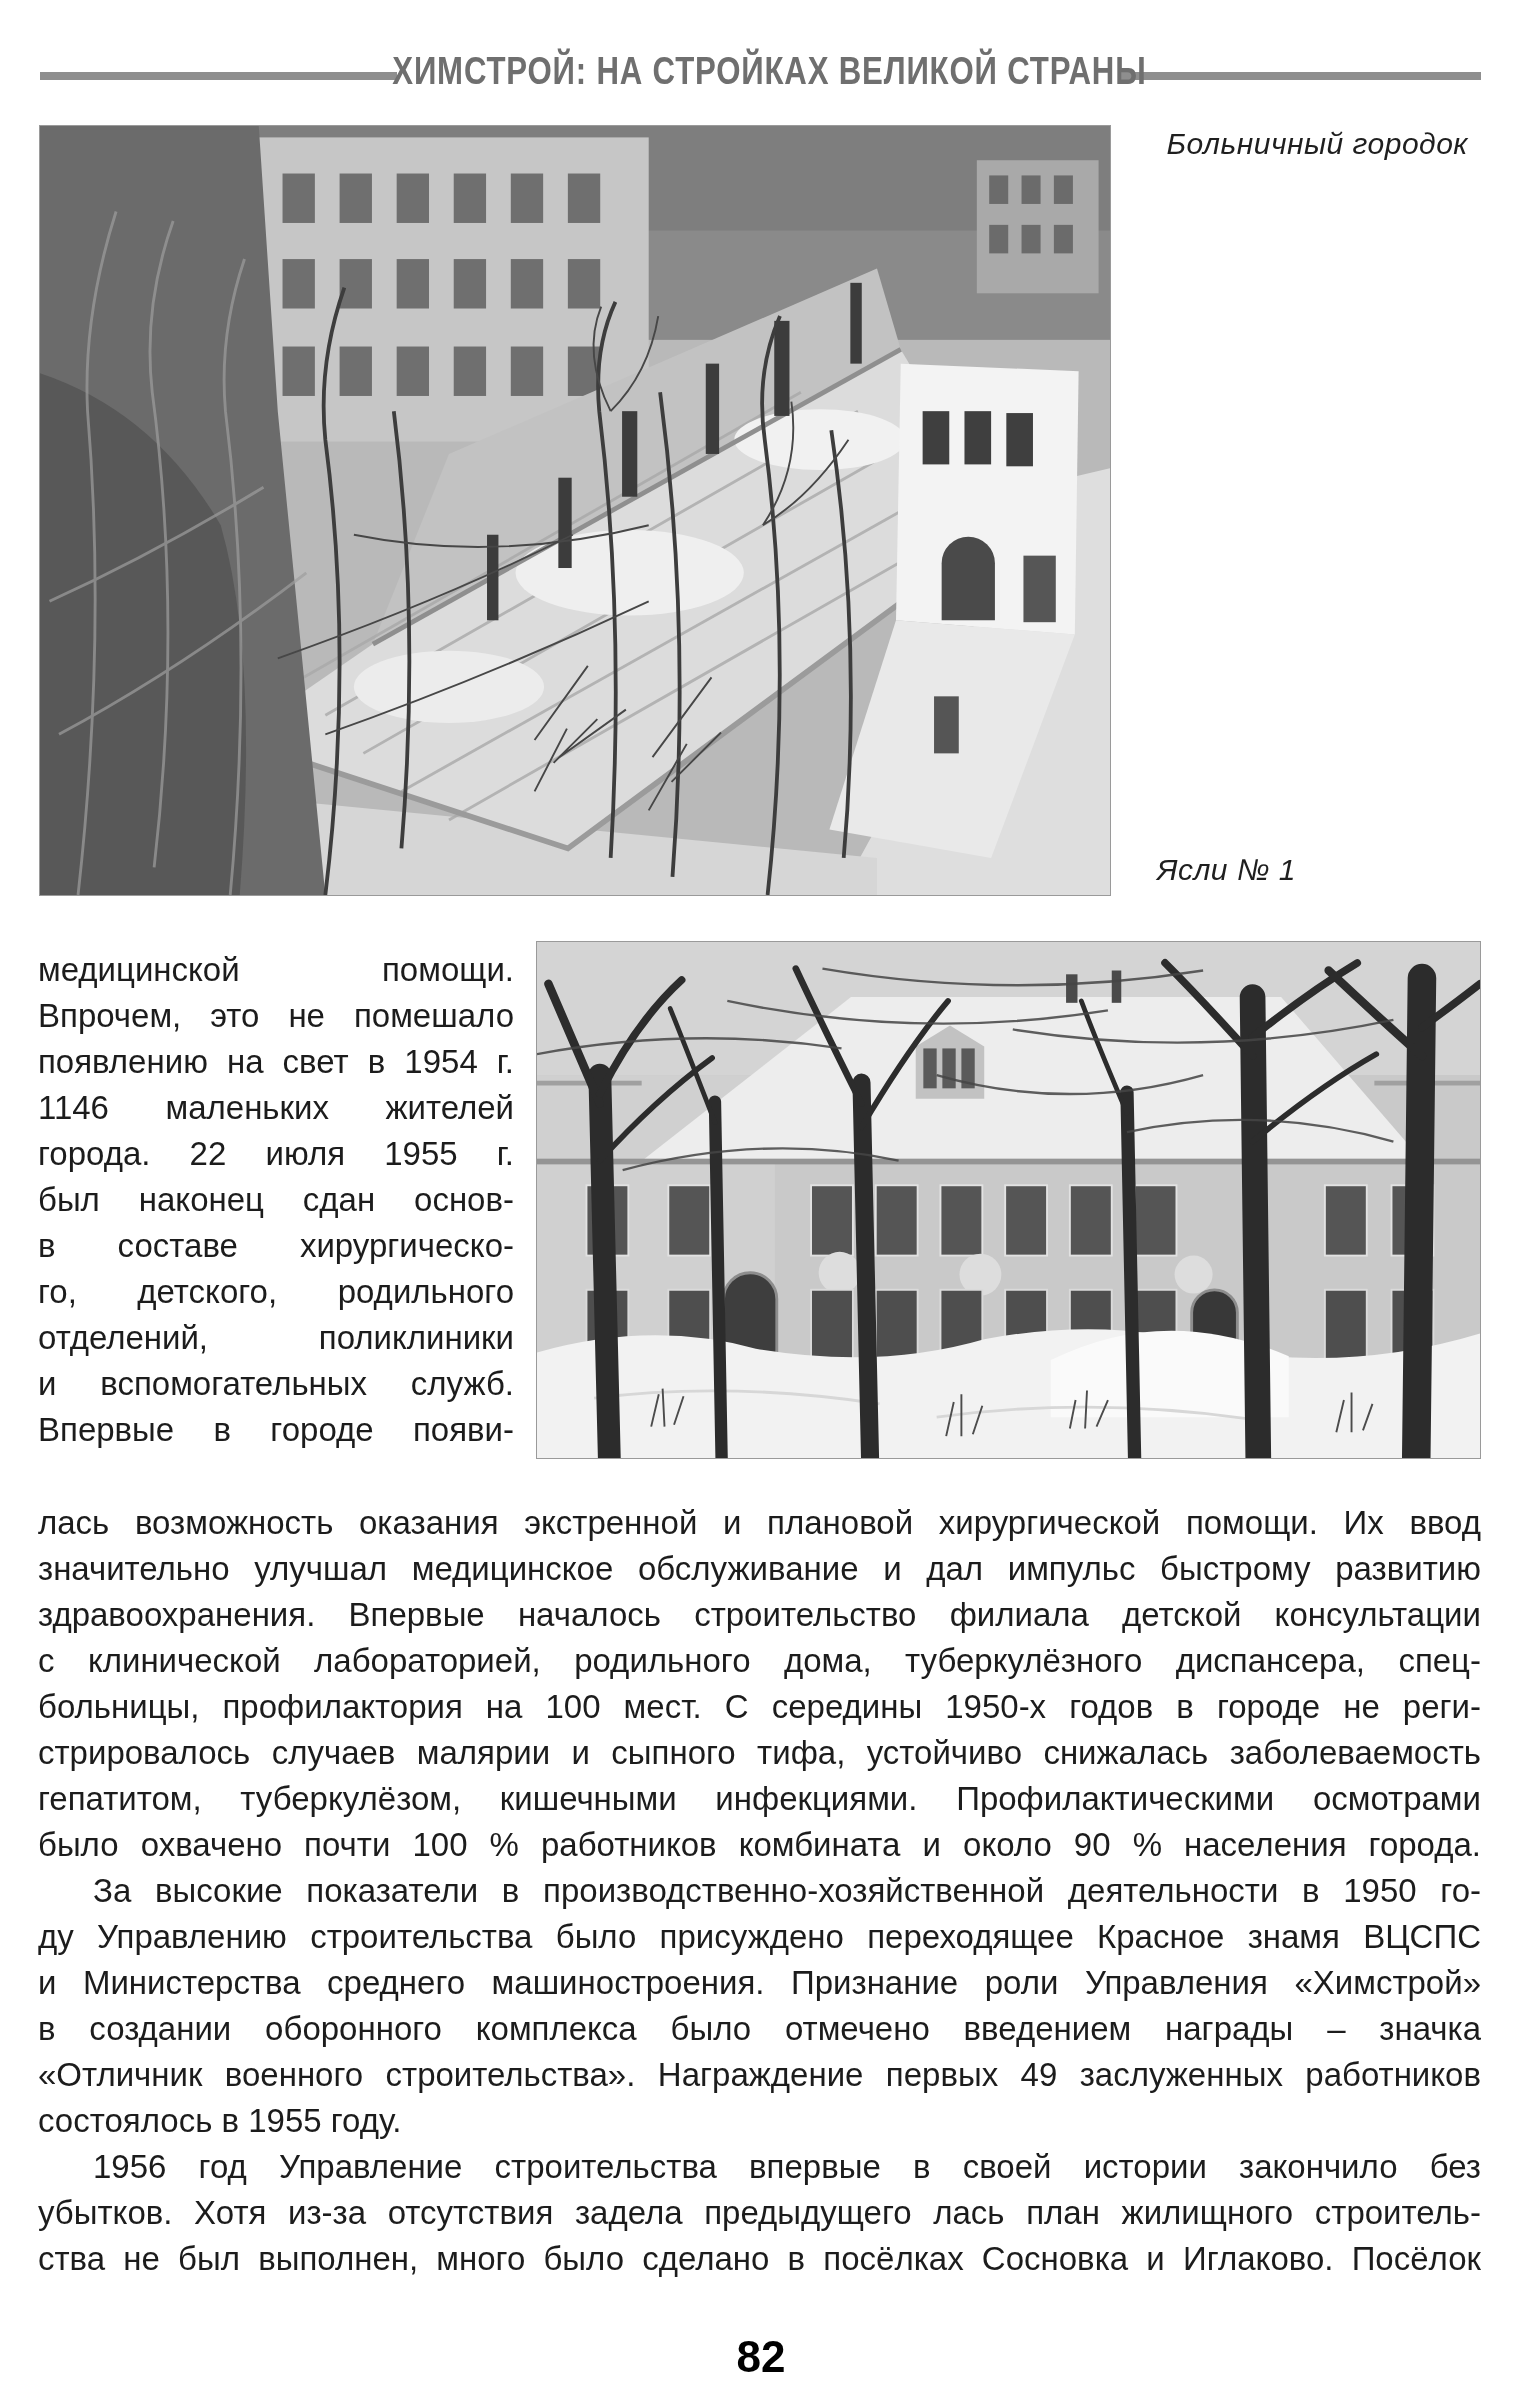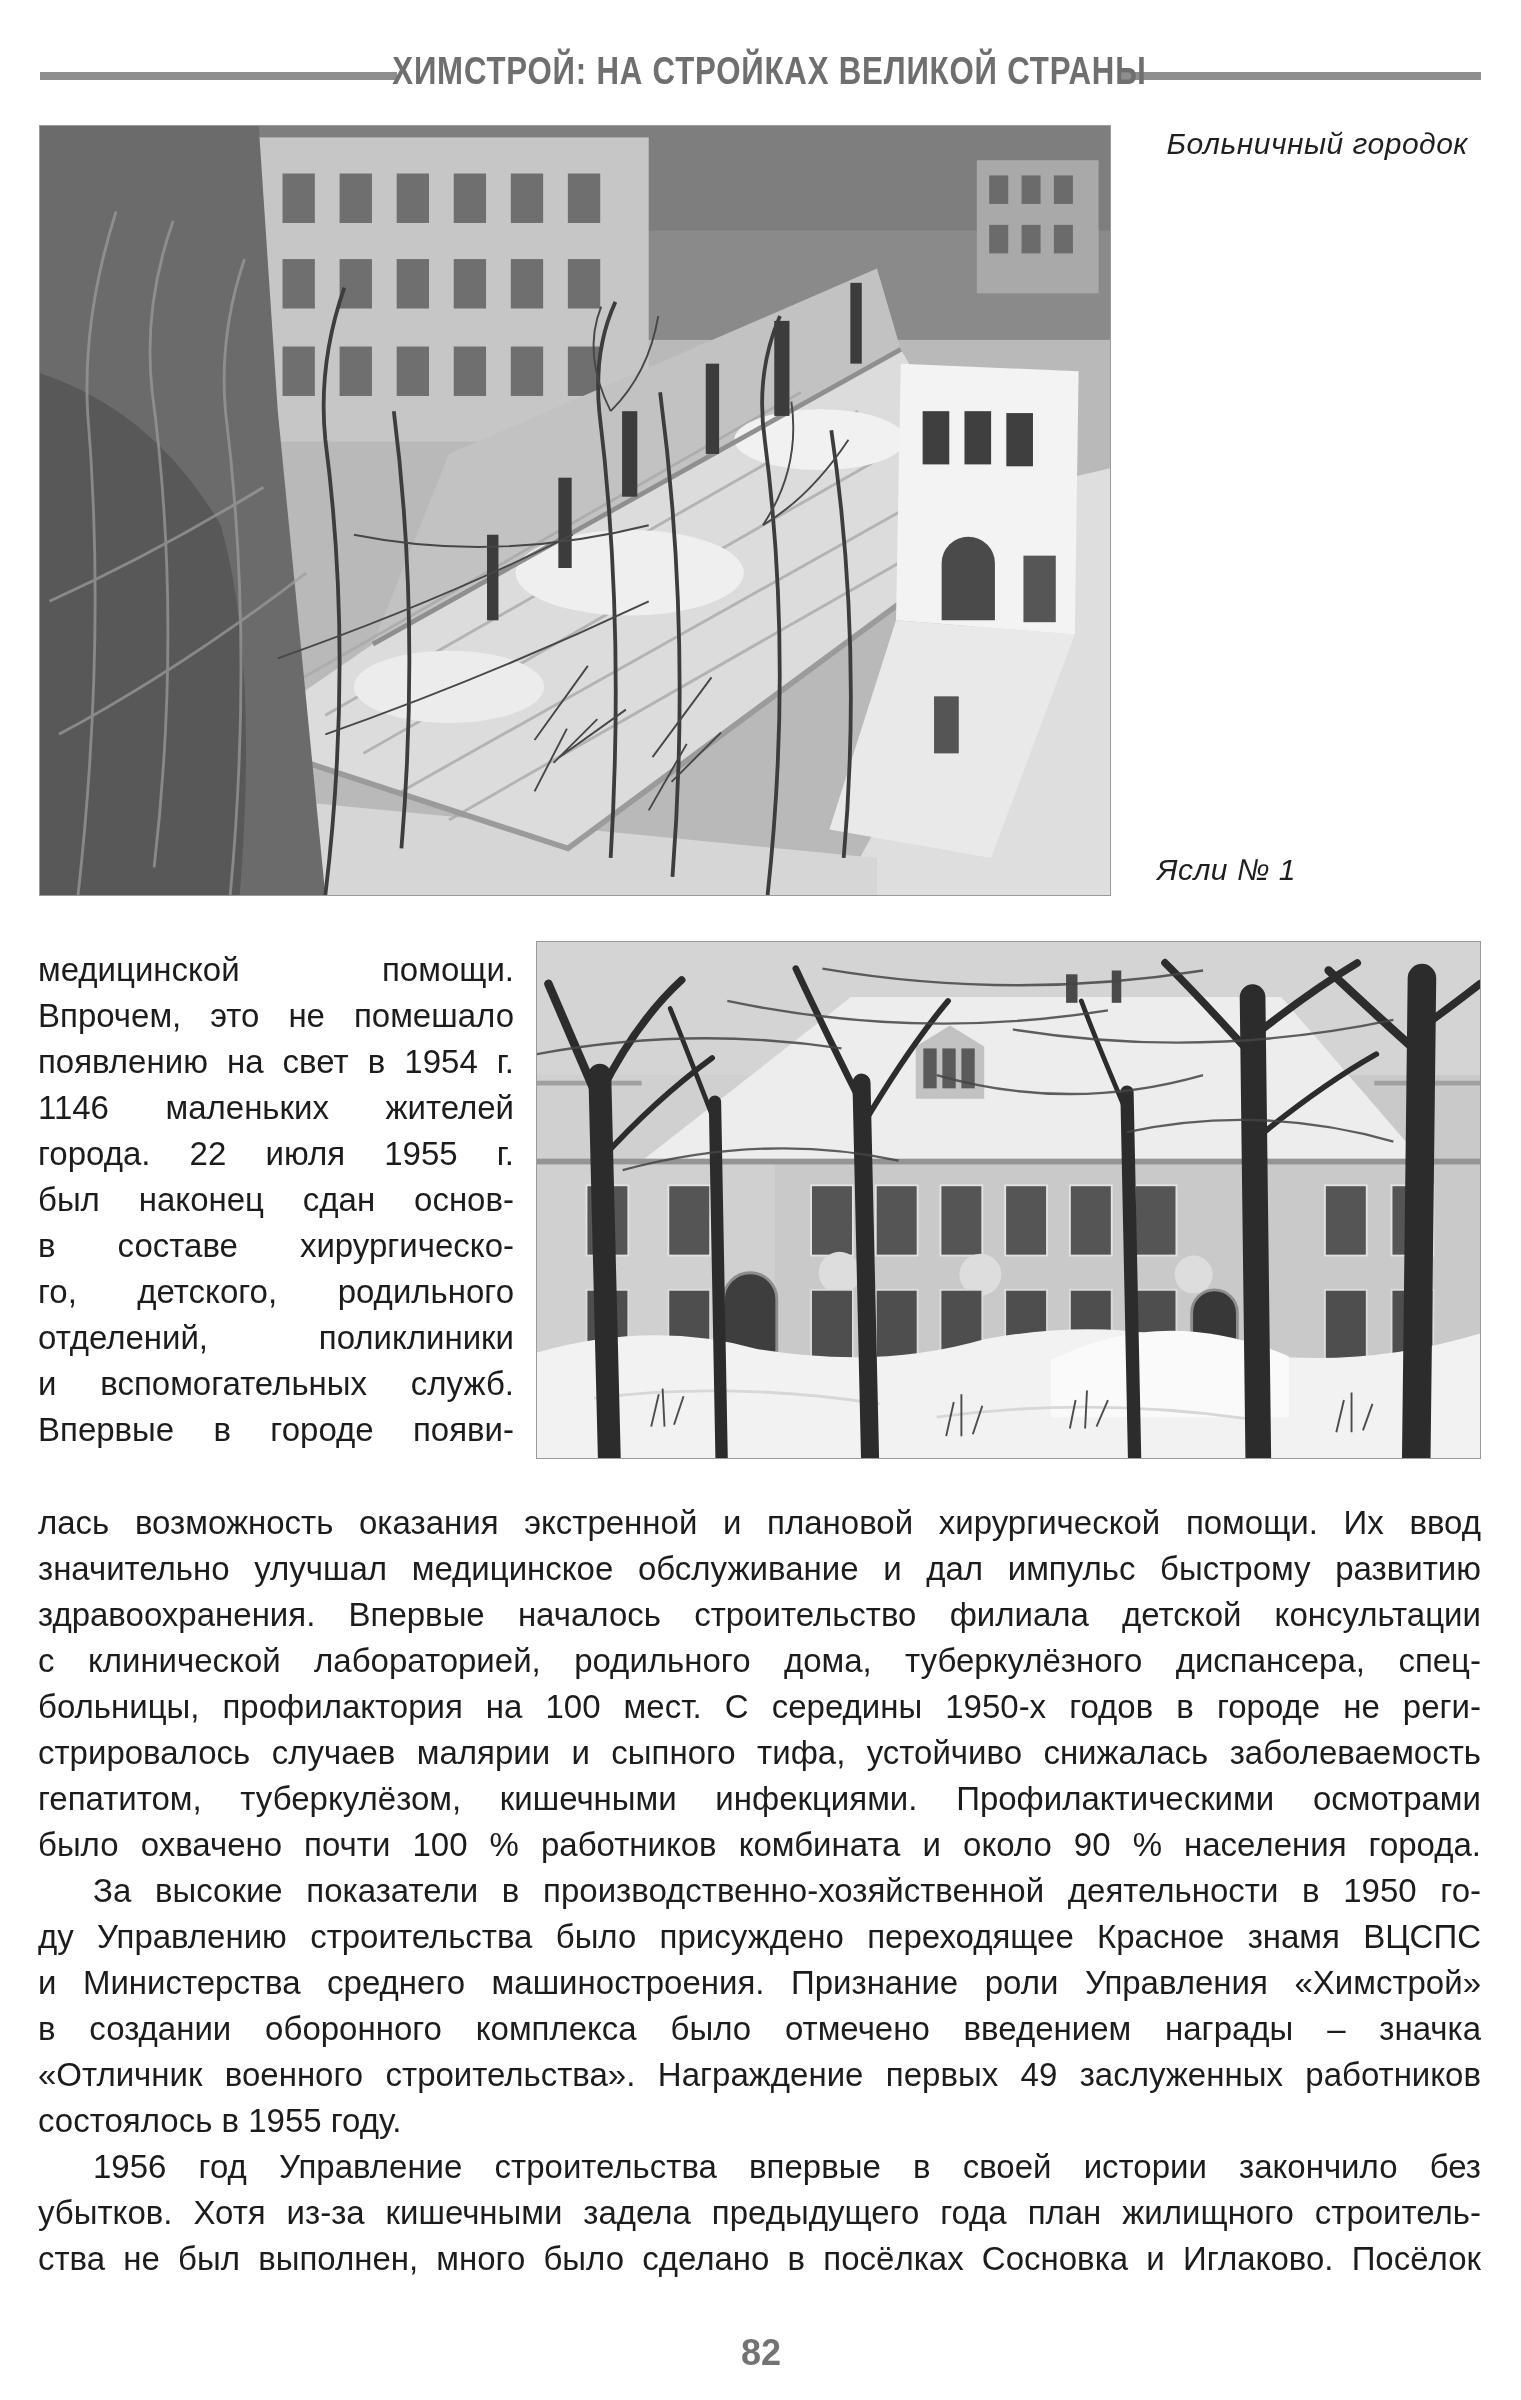--- a/index.html
+++ b/index.html
@@ -300,7 +300,7 @@
       <div class="line jline">«Отличник военного строительства». Награждение первых 49 заслуженных работников</div>
       <div class="line plainline">состоялось в 1955 году.</div>
       <div class="line jline indent">1956 год Управление строительства впервые в своей истории закончило без</div>
-      <div class="line jline">убытков. Хотя из-за кишечными задела предыдущего года план жилищного строитель-</div>
+      <div class="line jline">убытков. Хотя из-за отсутствия задела предыдущего лась план жилищного строитель-</div>
       <div class="line jline">ства не был выполнен, много было сделано в посёлках Сосновка и Иглаково. Посёлок</div>
     </div>
 

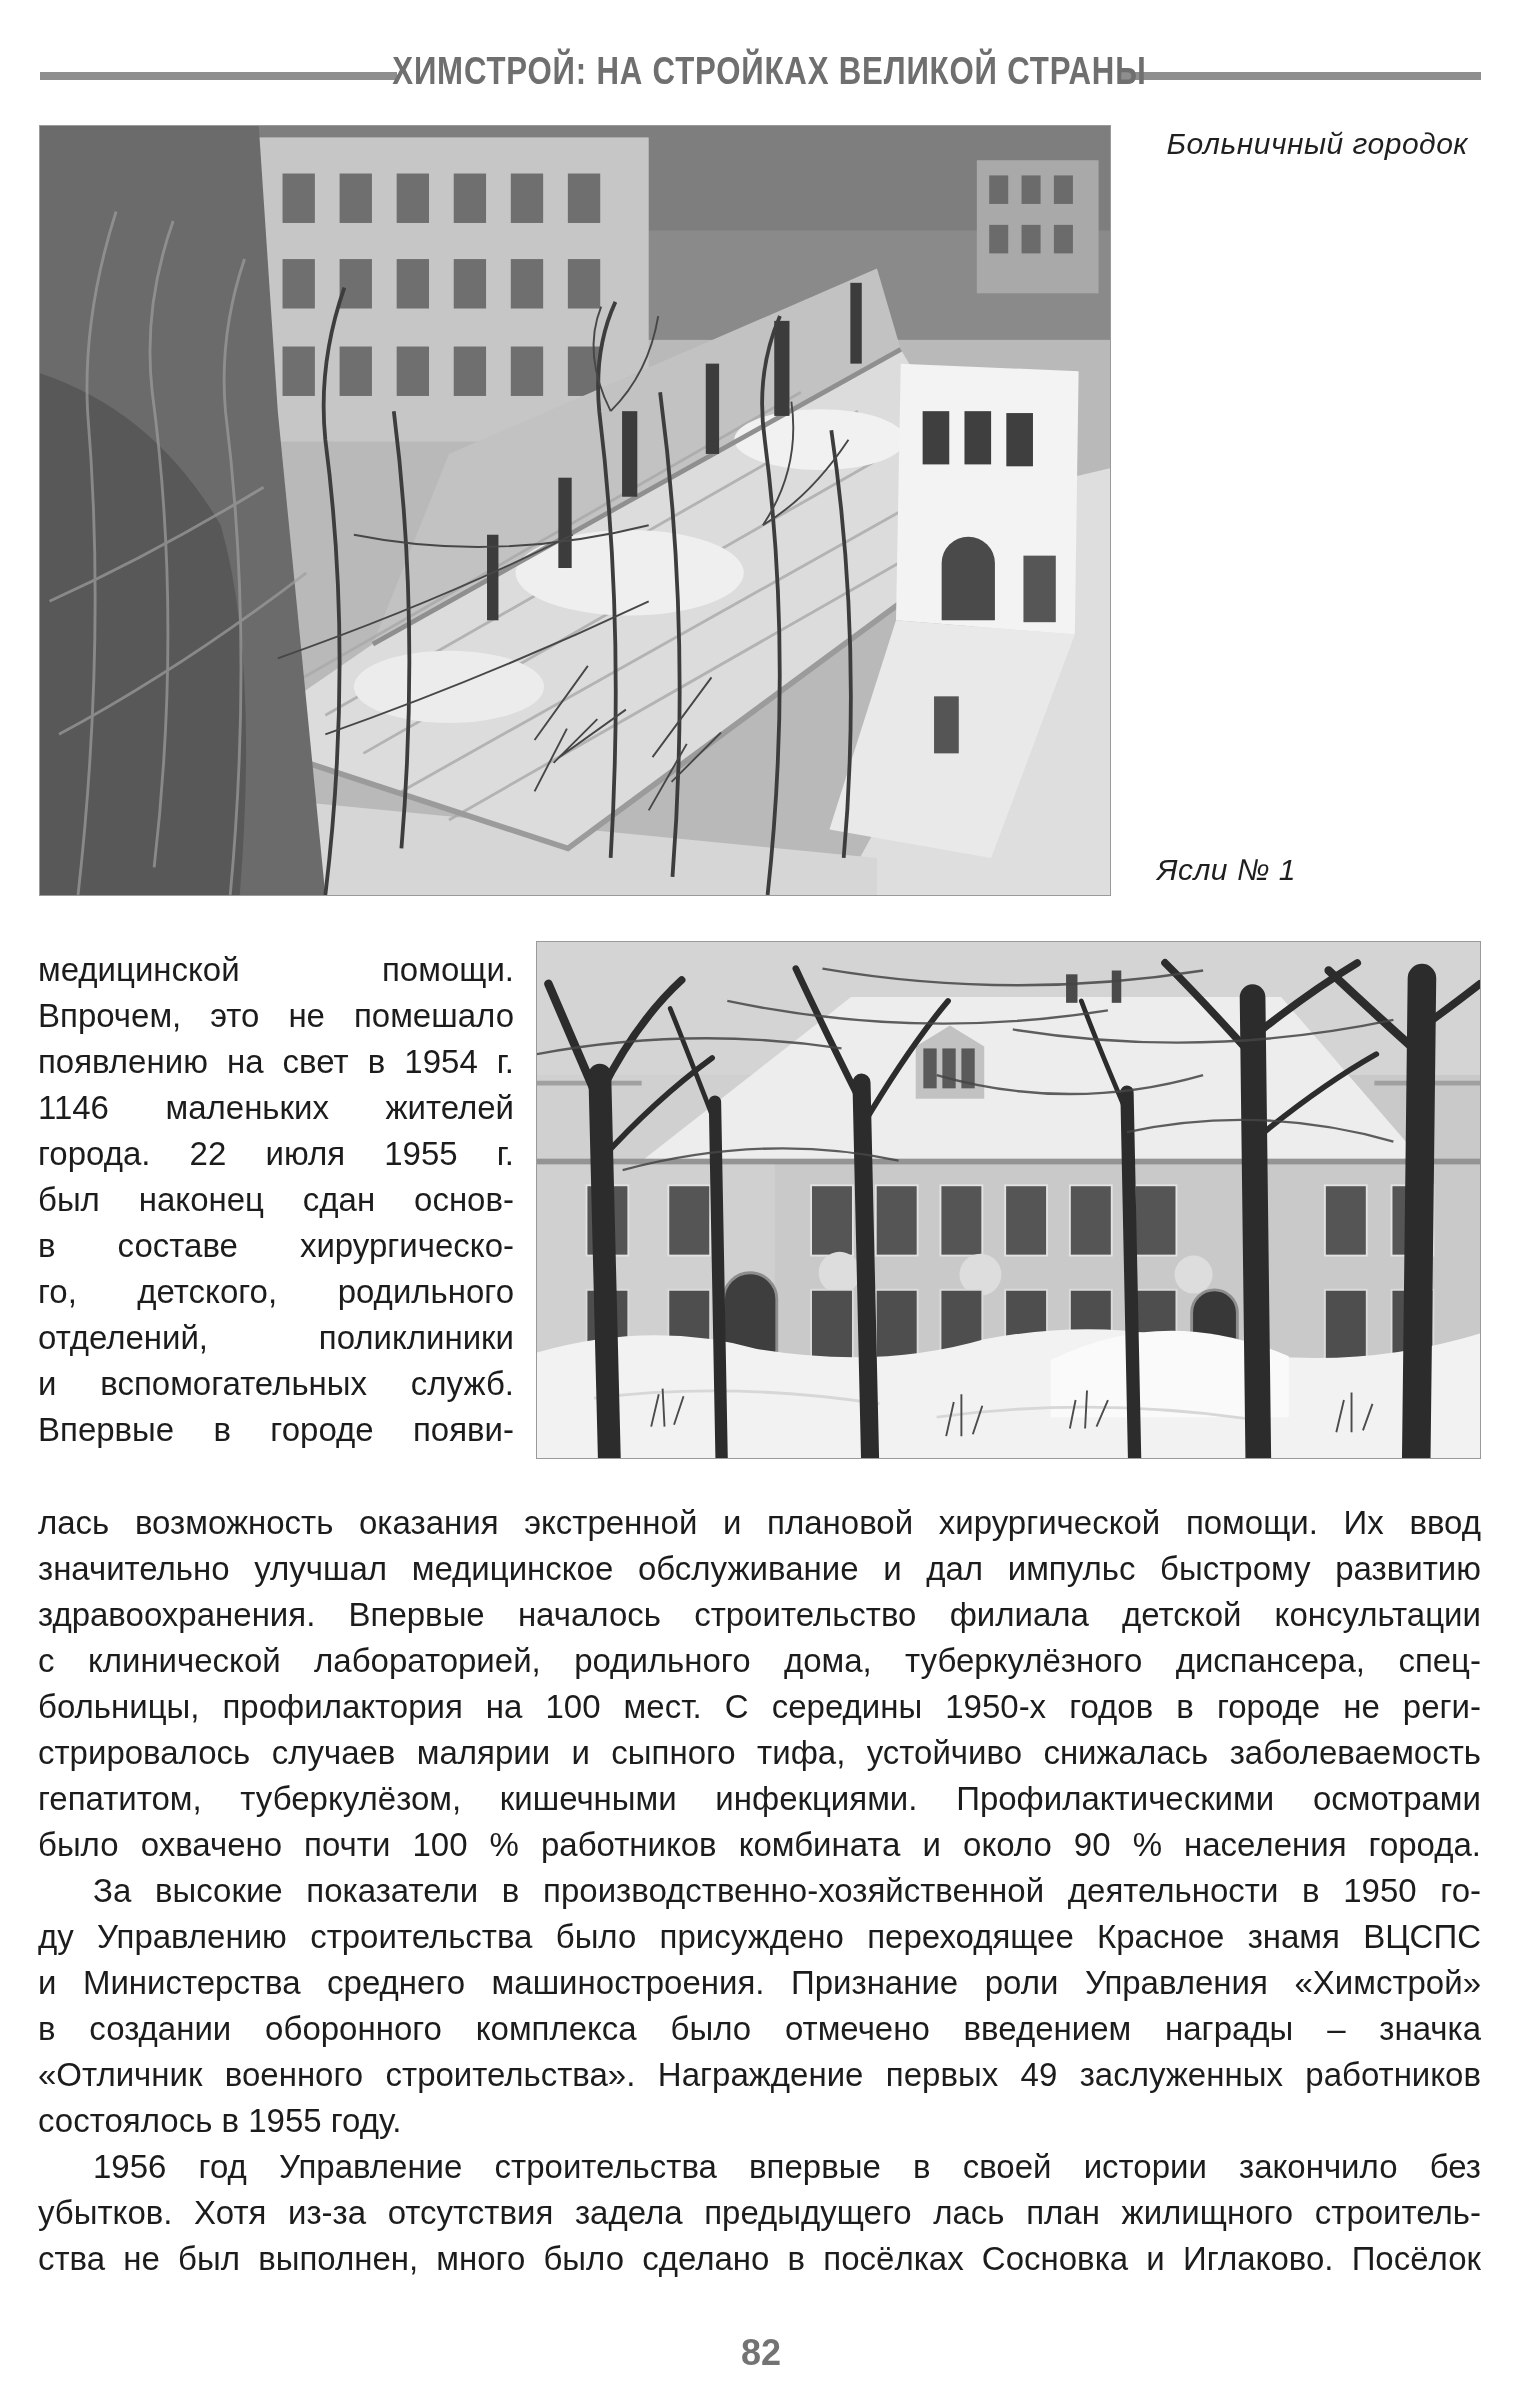--- a/index.html
+++ b/index.html
@@ -37,7 +37,7 @@
 
   
   .folio{position:absolute;top:2332px;left:0;width:100%;text-align:center;
-         font-size:36px;font-weight:700;color:#737373;}
+         font-size:44px;font-weight:700;color:#000000;}
 </style>
 </head>
 <body>

